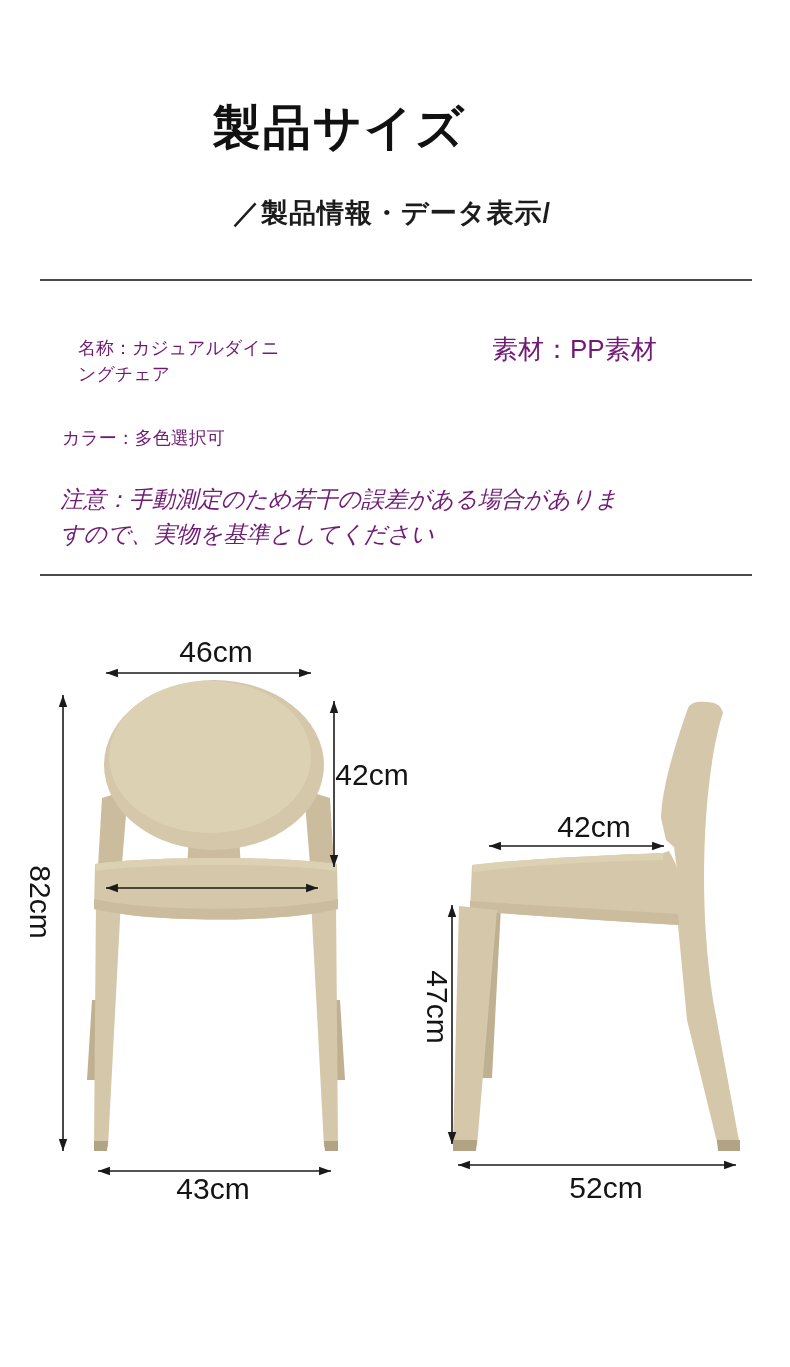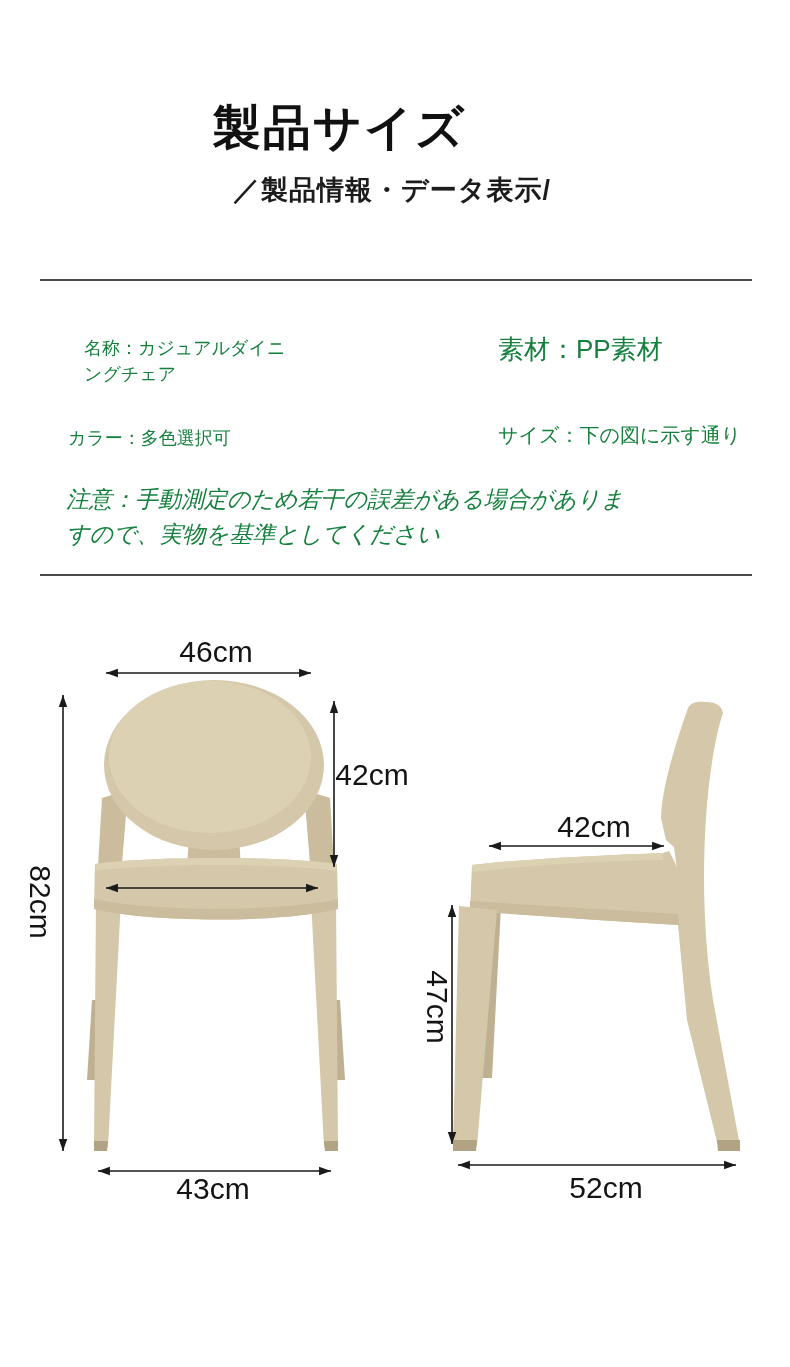--- a/index.html
+++ b/index.html
@@ -24,7 +24,7 @@
   }
   .page-subtitle {
     position: absolute;
-    top: 172px; left: 0; width: 784px;
+    top: 195px; left: 0; width: 784px;
     text-align: center;
     font-size: 27px;
     font-weight: 600;

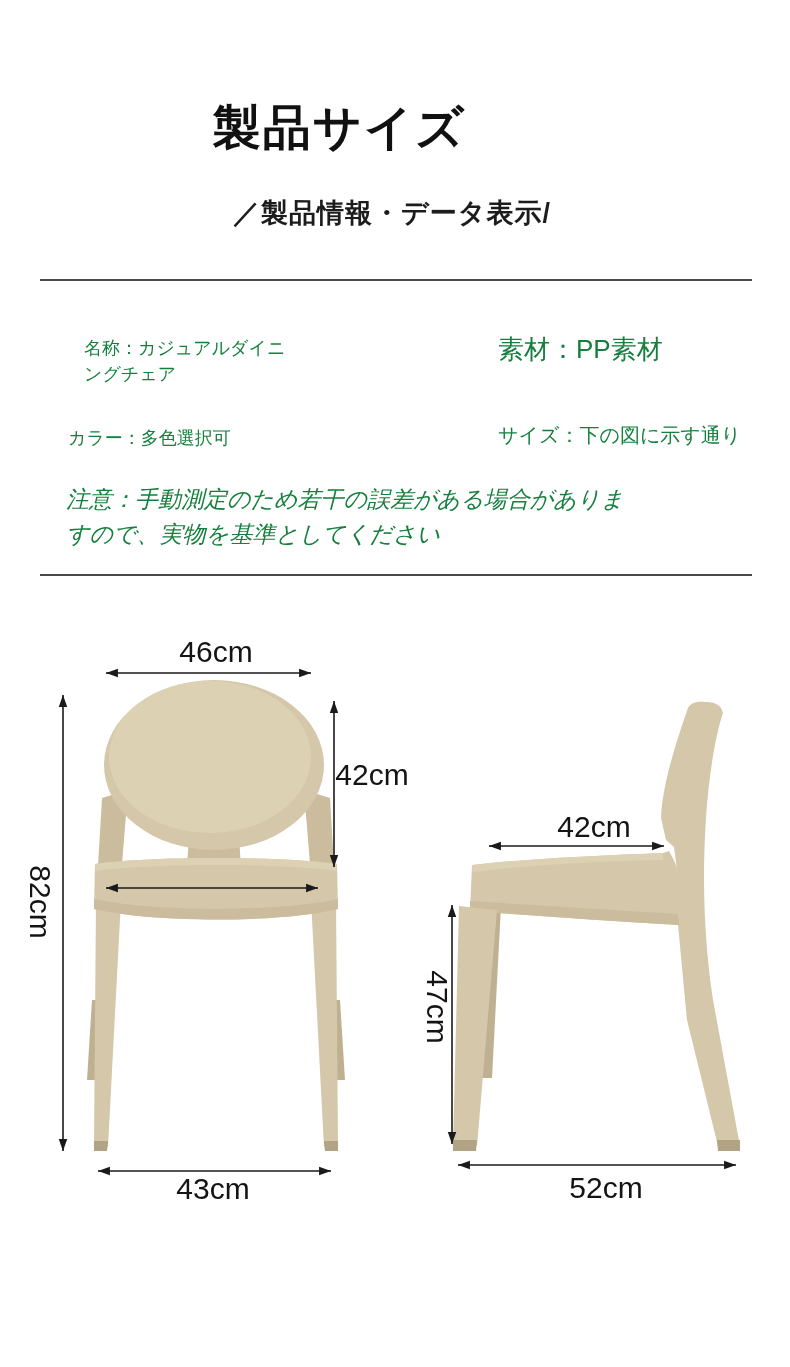--- a/index.html
+++ b/index.html
@@ -42,9 +42,8 @@
   .divider.bottom { top: 574px; }
   .info-item {
     position: absolute;
-    color: #15803d;
+    color: #701a75;
     font-weight: 400;
-    margin-left: 6px;
   }
   .info-name   { left: 78px;  top: 336px; width: 212px; font-size: 18px; line-height: 1.42; }
   .info-material { left: 492px; top: 332px; font-size: 26px; }

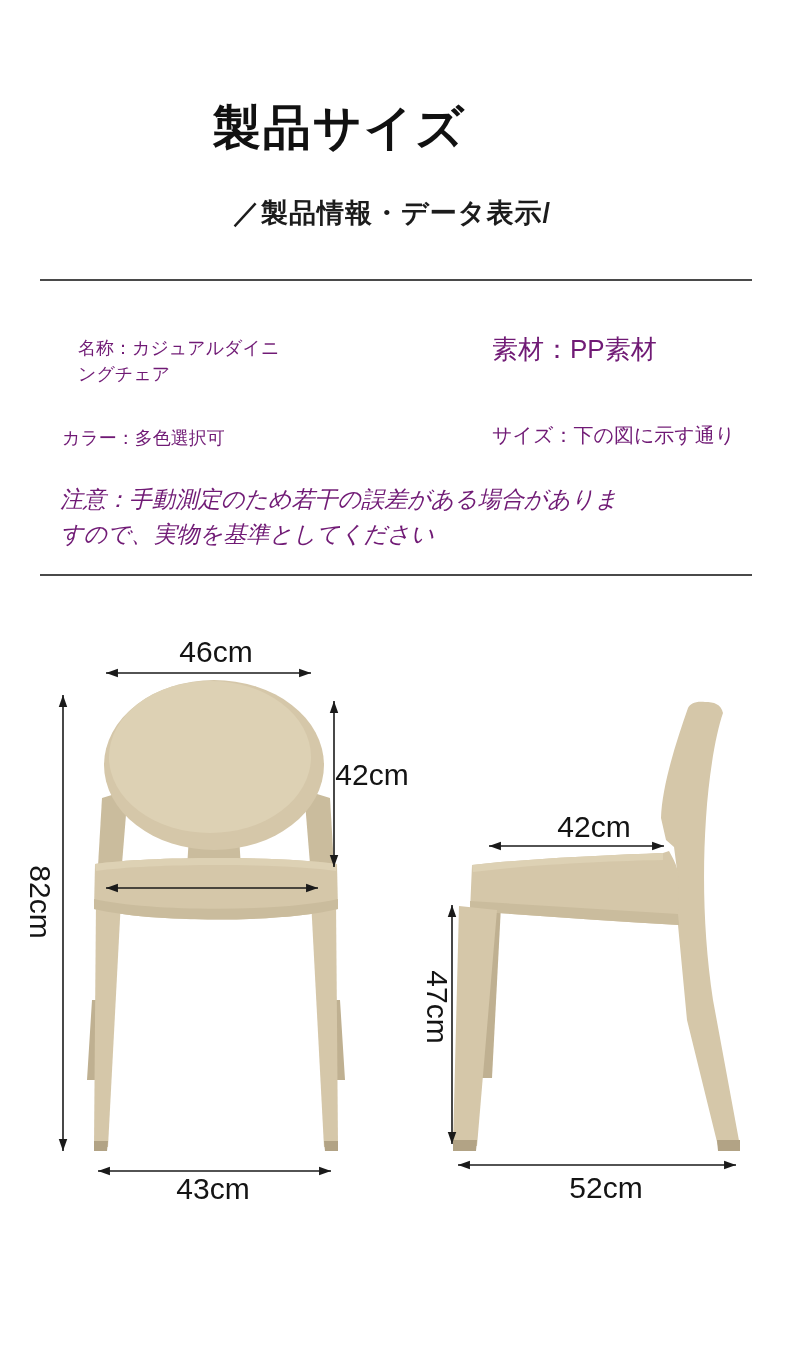--- a/index.html
+++ b/index.html
@@ -80,7 +80,6 @@
   <div class="info-item info-name">名称：カジュアルダイニングチェア</div>
   <div class="info-item info-material">素材：PP素材</div>
   <div class="info-item info-color">カラー：多色選択可</div>
-  <div class="info-item info-size">サイズ：下の図に示す通り</div>
   <div class="info-item info-note">注意：手動測定のため若干の誤差がある場合がありますので、実物を基準としてください</div>
 
   <div class="divider bottom"></div>

